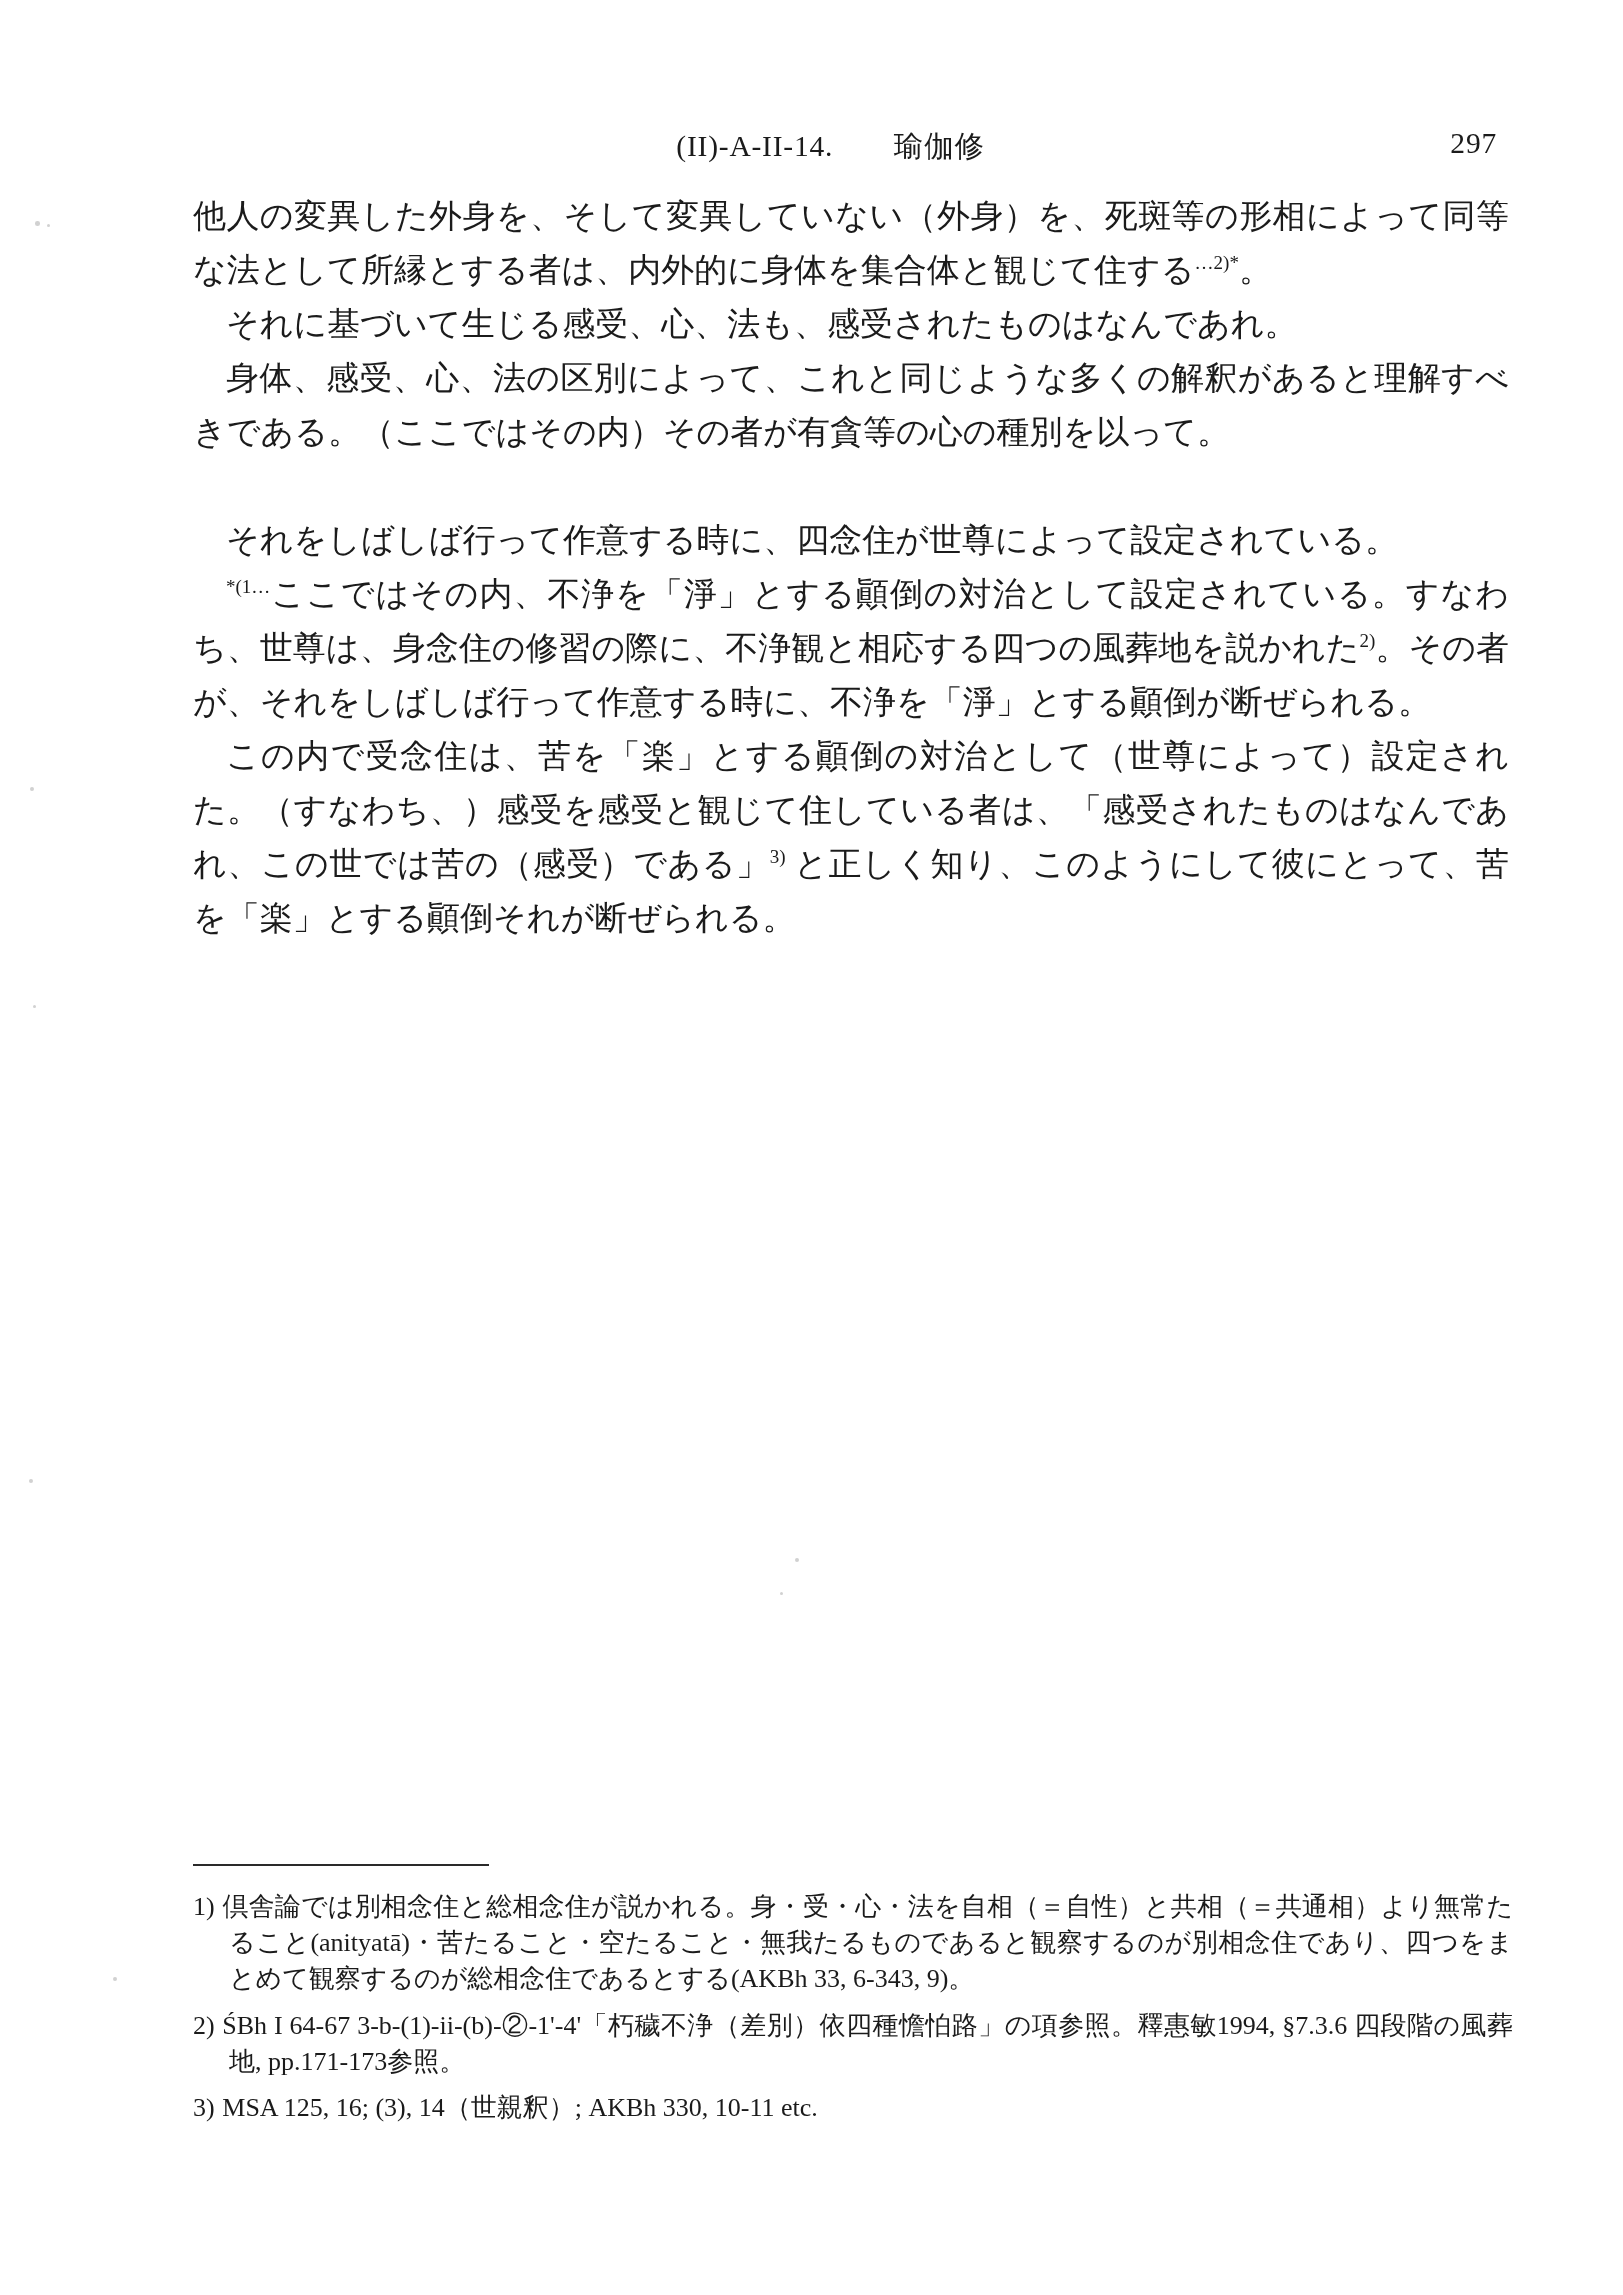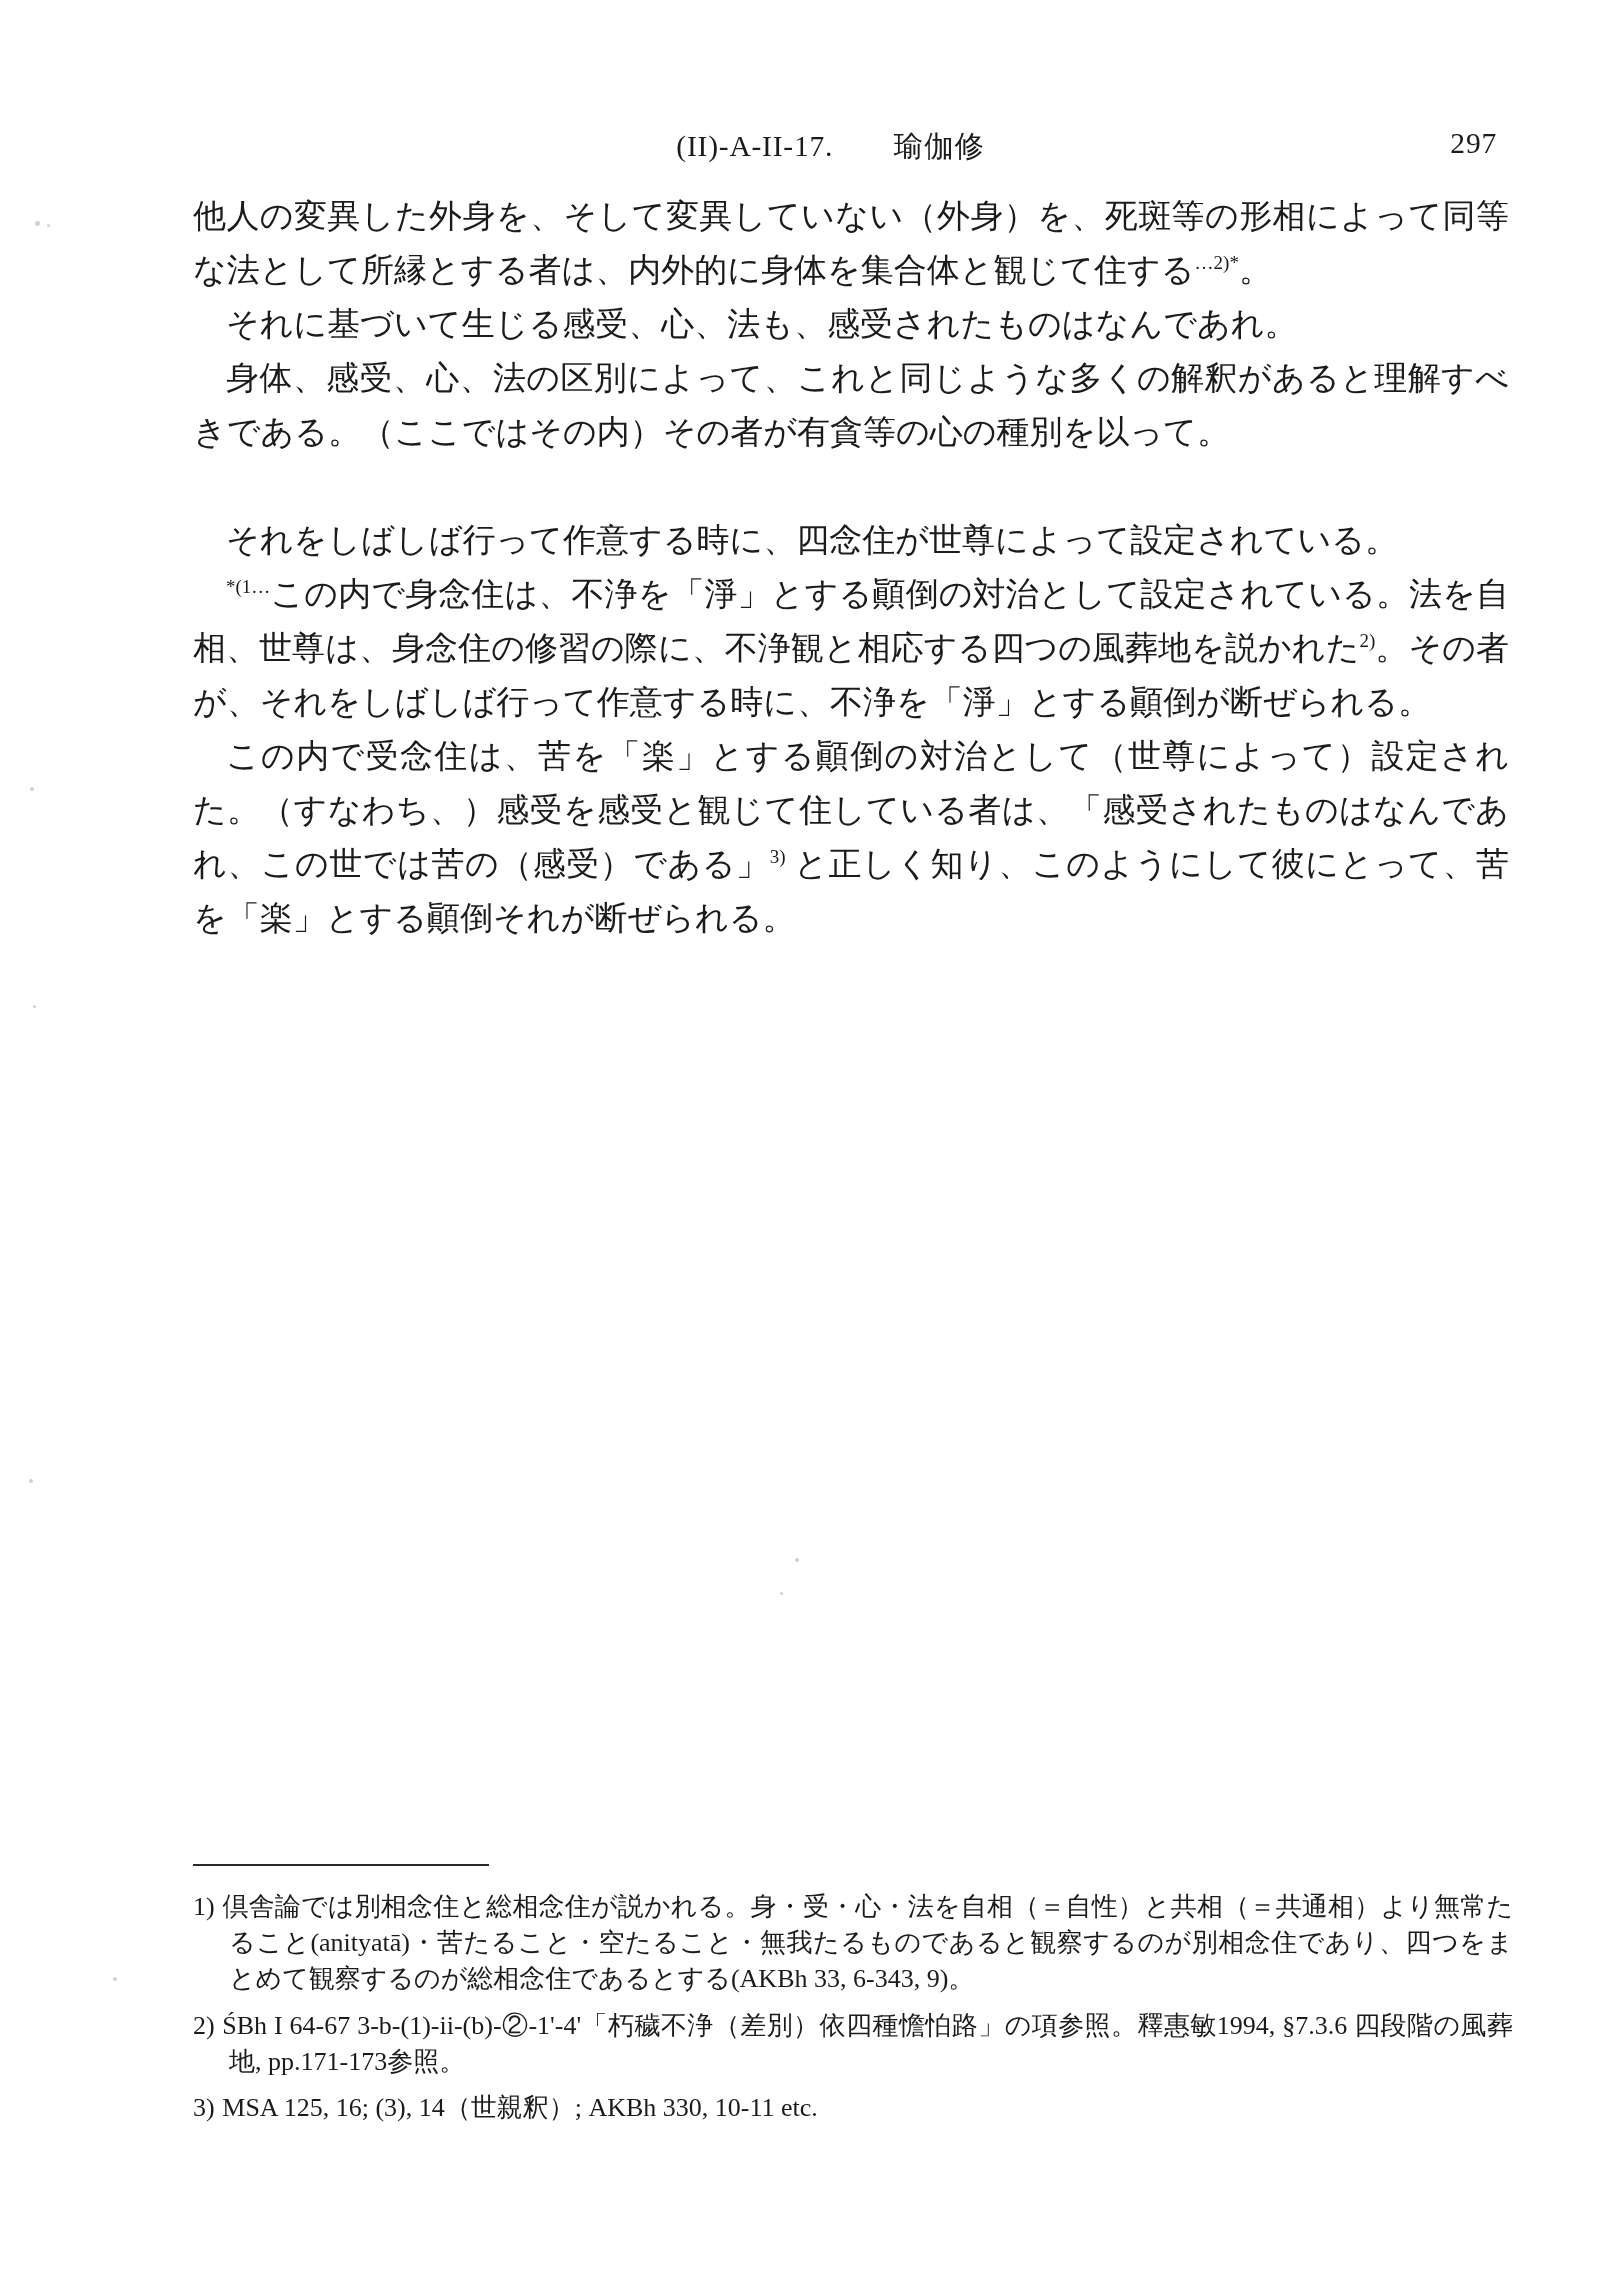--- a/index.html
+++ b/index.html
@@ -94,7 +94,7 @@
 <div class="page">
 
   <div class="header">
-    <span class="header-title">(II)-A-II-17.　　瑜伽修</span>
+    <span class="header-title">(II)-A-II-14.　　瑜伽修</span>
     <span class="page-number">297</span>
   </div>
 

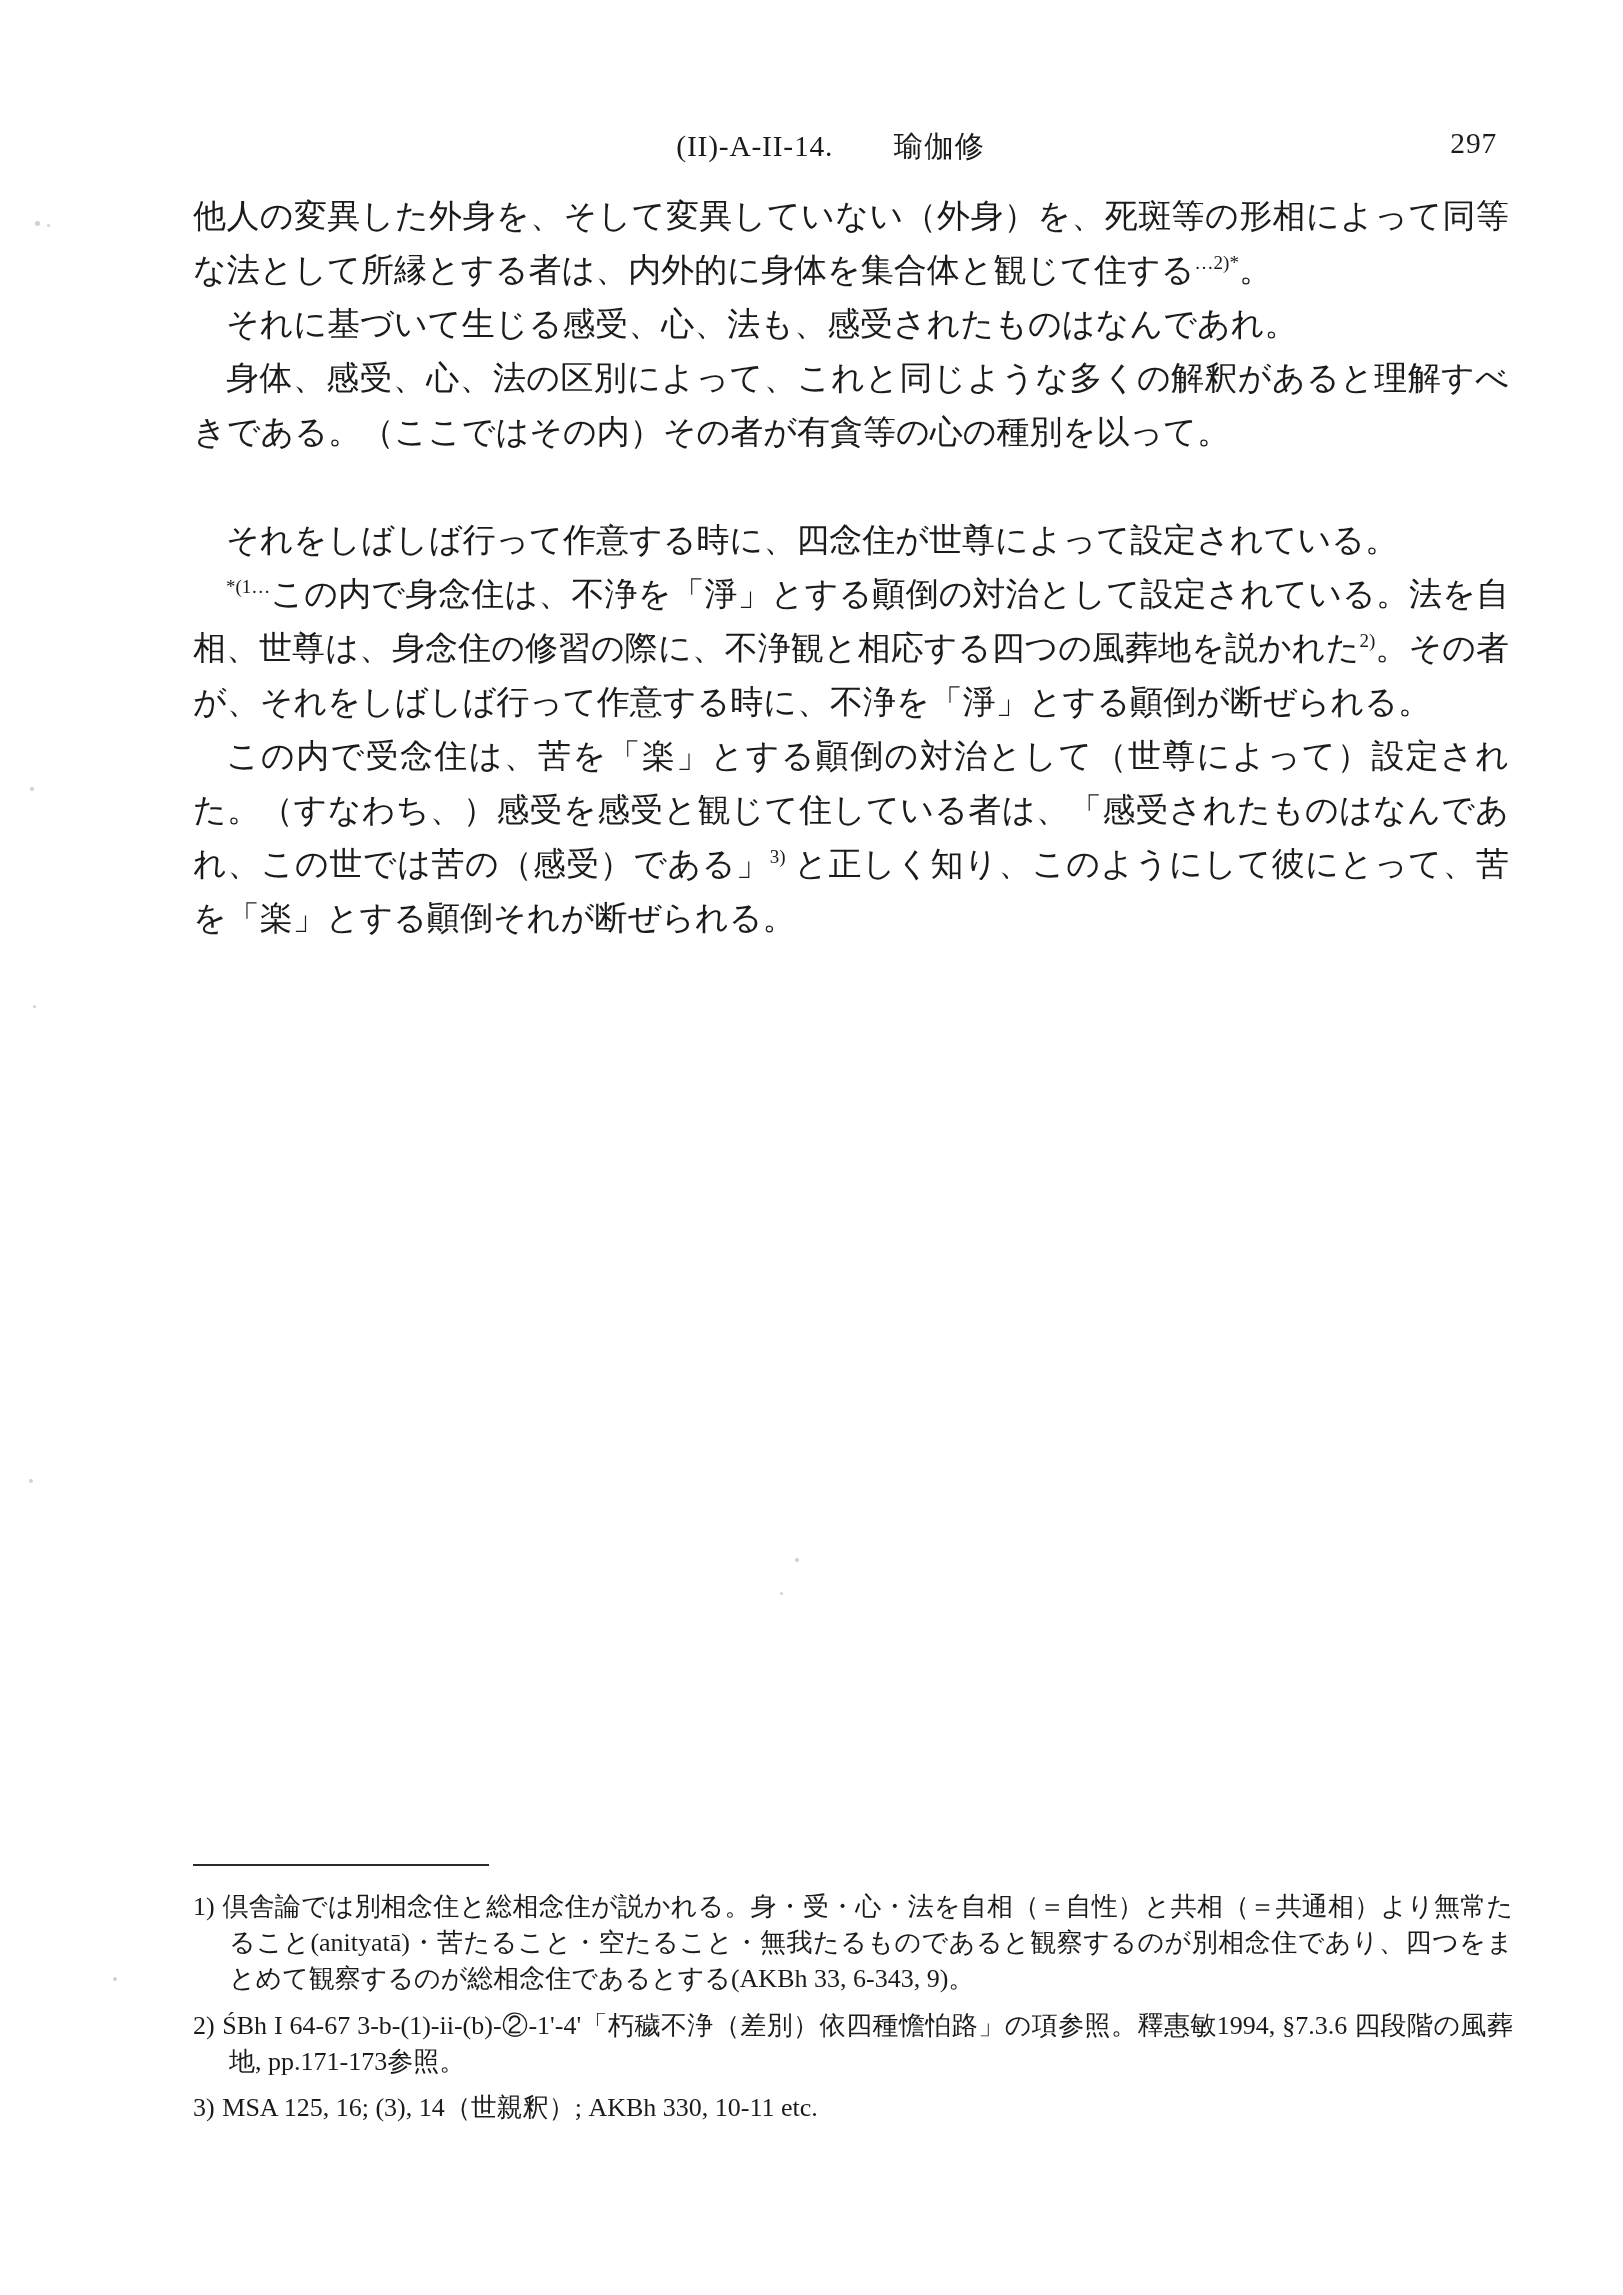--- a/index.html
+++ b/index.html
@@ -103,7 +103,7 @@
       <p class="indent"><span>それに基づいて生じる感受、心、法も、感受されたものはなんであれ。</span></p>
       <p class="indent"><span>身体、感受、心、法の区別によって、これと同じような多くの解釈があると理解すべきである。（ここではその内）その者が有貪等の心の種別を以って。</span></p>
       <p class="indent gap"><span>それをしばしば行って作意する時に、四念住が世尊によって設定されている。</span></p>
-      <p class="indent"><span class="sup">*(1…</span><span>この内で身念住は、不浄を「淨」とする顚倒の対治として設定されている。法を自相、世尊は、身念住の修習の際に、不浄観と相応する四つの風葬地を説かれた</span><span class="sup">2)</span><span>。その者が、それをしばしば行って作意する時に、不浄を「淨」とする顚倒が断ぜられる。</span></p>
+      <p class="indent"><span class="sup">*(1…</span><span>ここではその内、不浄を「淨」とする顚倒の対治として設定されている。すなわち、世尊は、身念住の修習の際に、不浄観と相応する四つの風葬地を説かれた</span><span class="sup">2)</span><span>。その者が、それをしばしば行って作意する時に、不浄を「淨」とする顚倒が断ぜられる。</span></p>
       <p class="indent"><span>この内で受念住は、苦を「楽」とする顚倒の対治として（世尊によって）設定された。（すなわち、）感受を感受と観じて住している者は、「感受されたものはなんであれ、この世では苦の（感受）である」</span><span class="sup">3)</span><span> と正しく知り、このようにして彼にとって、苦を「楽」とする顚倒それが断ぜられる。</span></p>
     </div>
 

